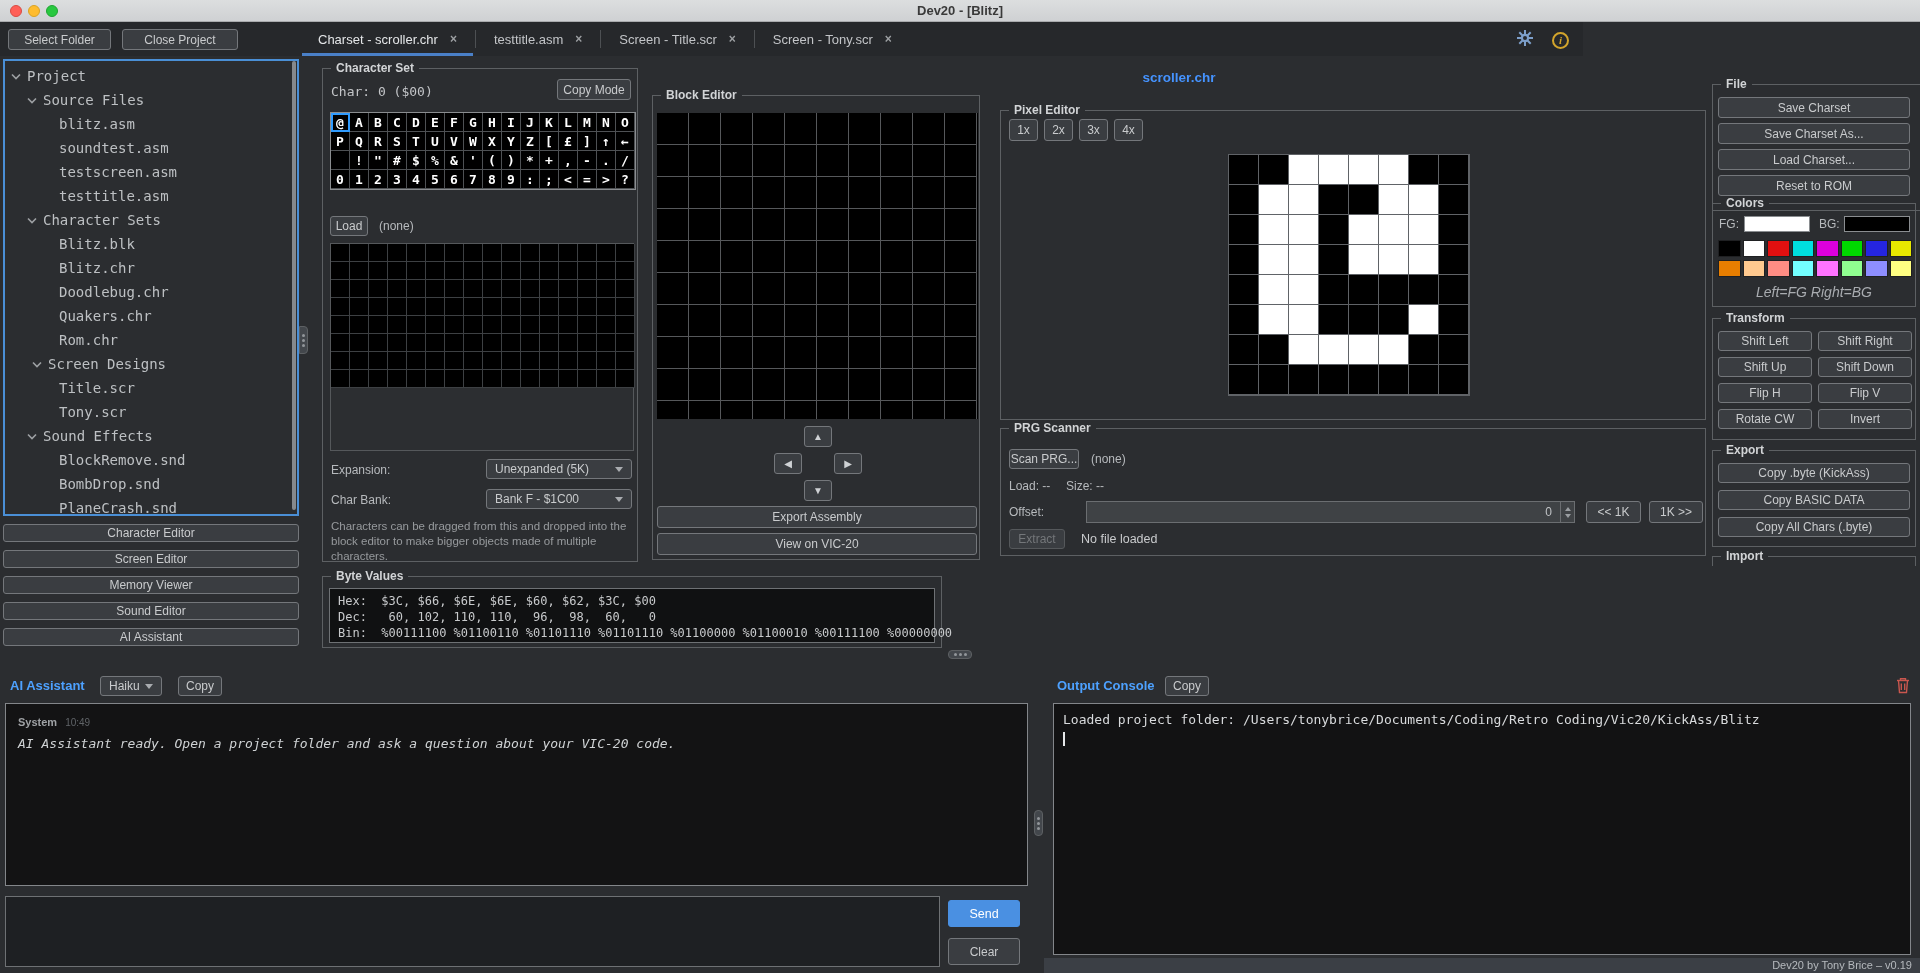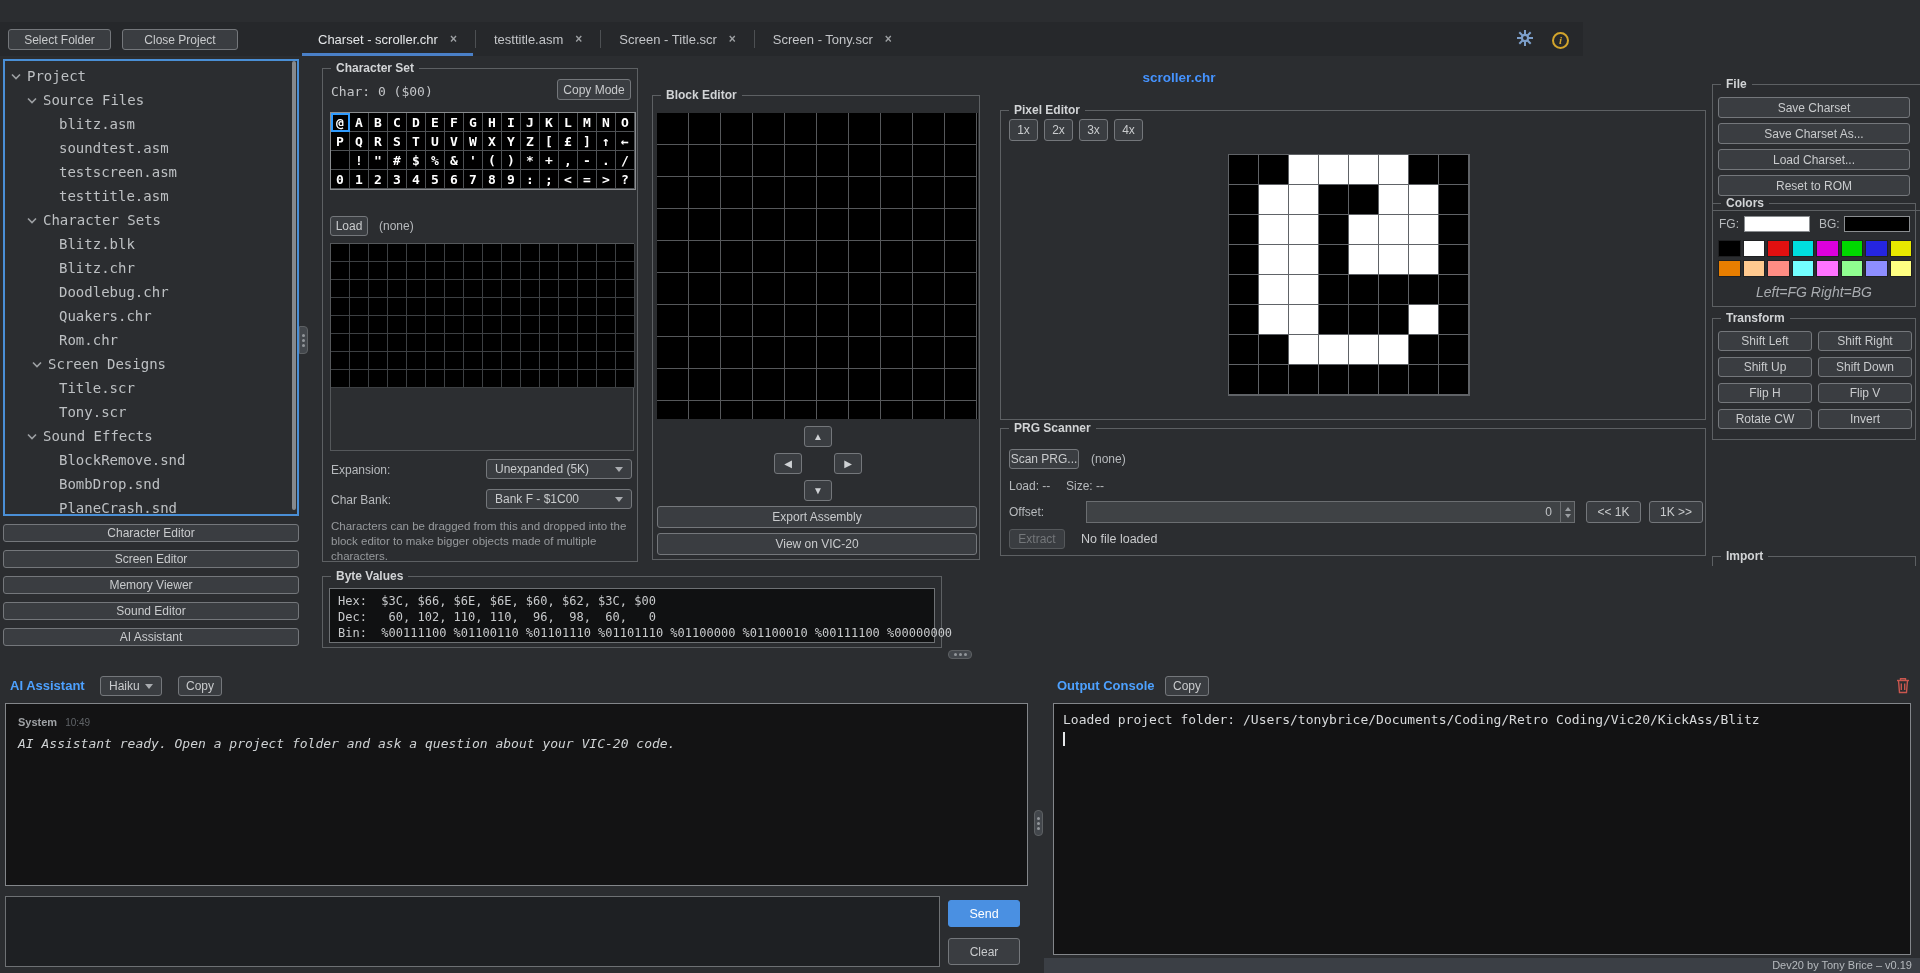--- a/index.html
+++ b/index.html
@@ -130,6 +130,12 @@
 
 <div class="app">
 
+  <div class="titlebar">
+    <span class="tl red"></span>
+    <span class="tl yel"></span>
+    <span class="tl grn"></span>
+    <div class="win-title">Dev20 - [Blitz]</div>
+  </div>
 
   <div class="toolbar">
     <div class="btn tb-btn" style="left:8px;width:103px;">Select Folder</div>

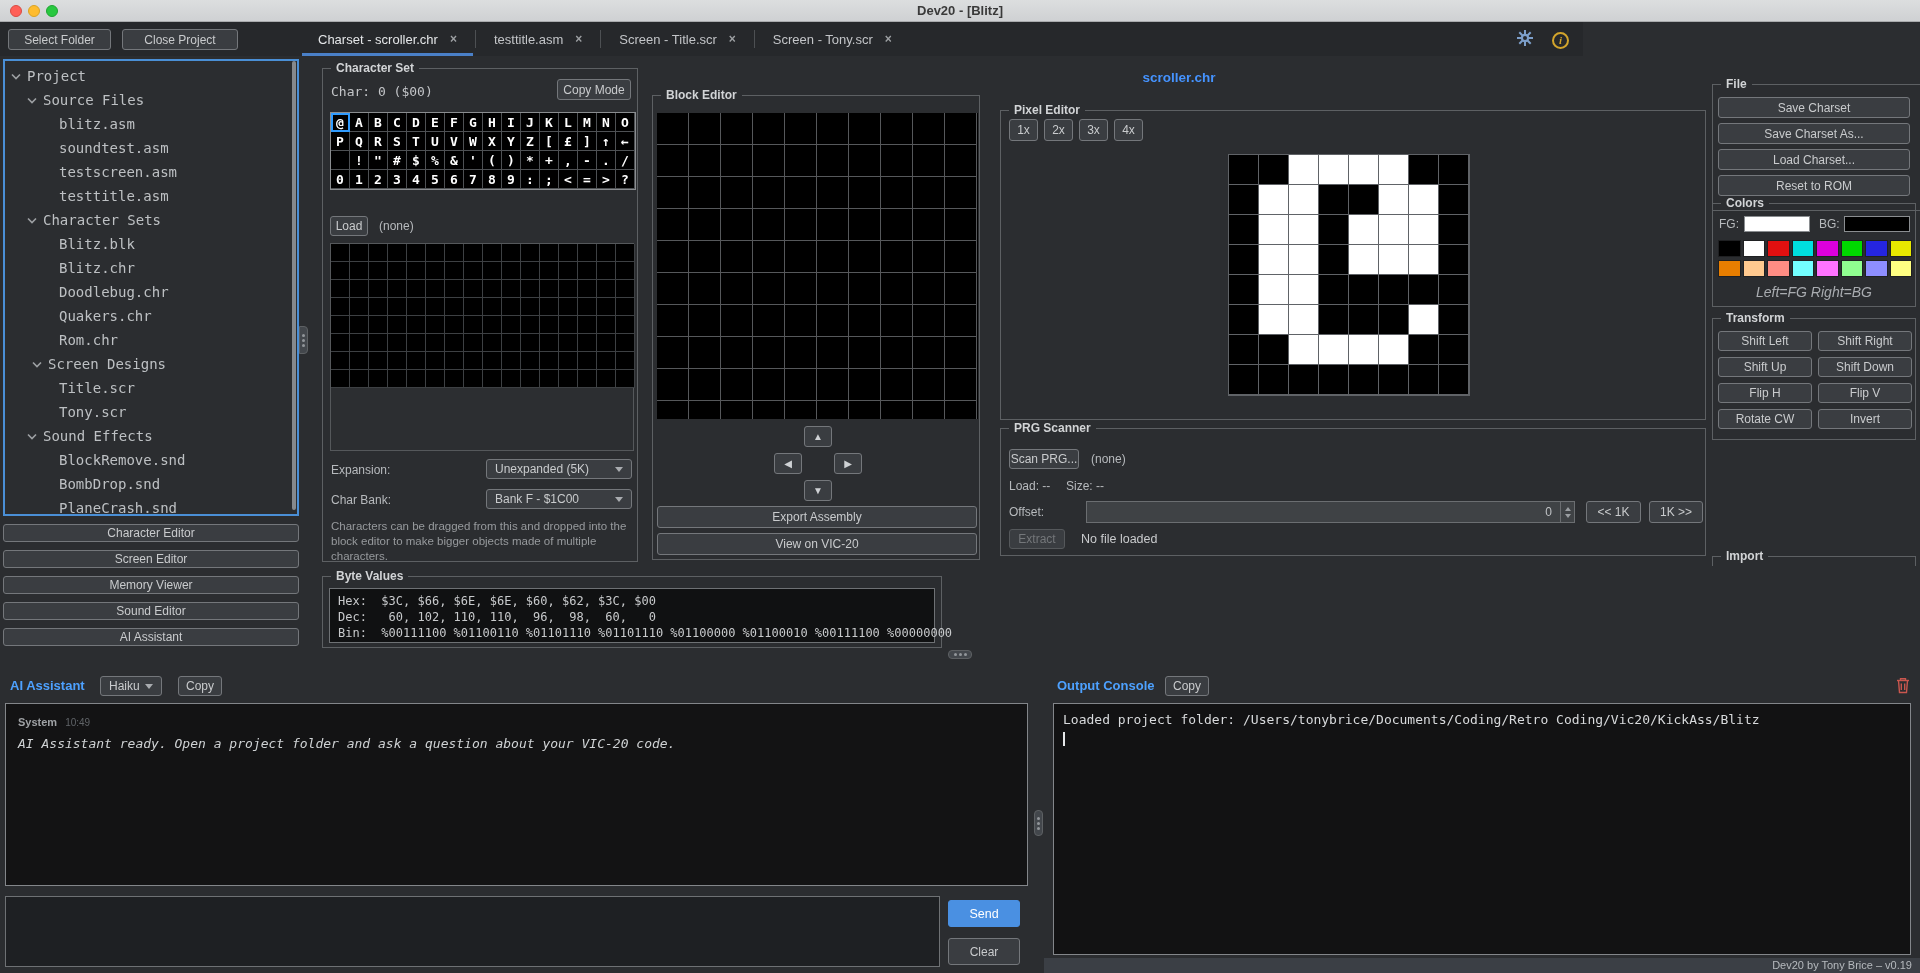--- a/index.html
+++ b/index.html
@@ -761,6 +761,14 @@
       </div>
   </div>
 
+  <div class="fieldset" style="left:1712px;top:450px;width:204px;height:97px;">
+    <span class="legend">Export</span>
+    <div id="export-btns">
+        <div class="btn stack-btn" style="top: 12px; height: 20px;">Copy .byte (KickAss)</div>
+        <div class="btn stack-btn" style="top: 39px; height: 20px;">Copy BASIC DATA</div>
+        <div class="btn stack-btn" style="top: 66px; height: 20px;">Copy All Chars (.byte)</div>
+      </div>
+  </div>
 
   <div class="fieldset" style="left:1712px;top:556px;width:204px;height:10px;border-bottom:none;">
     <span class="legend">Import</span>

